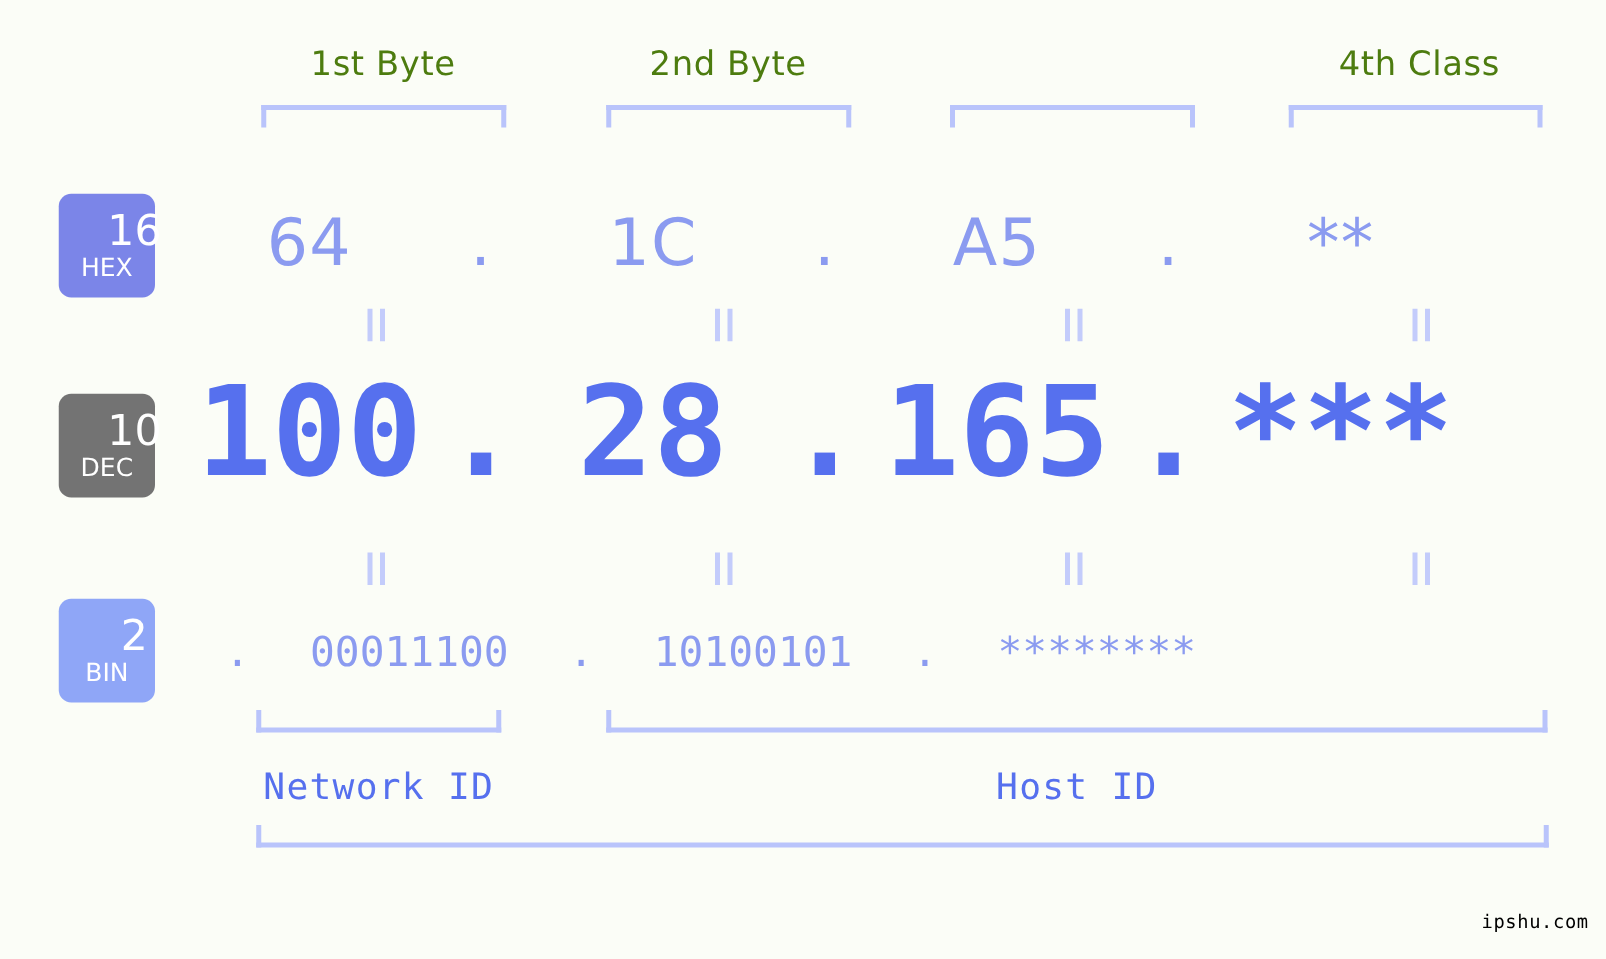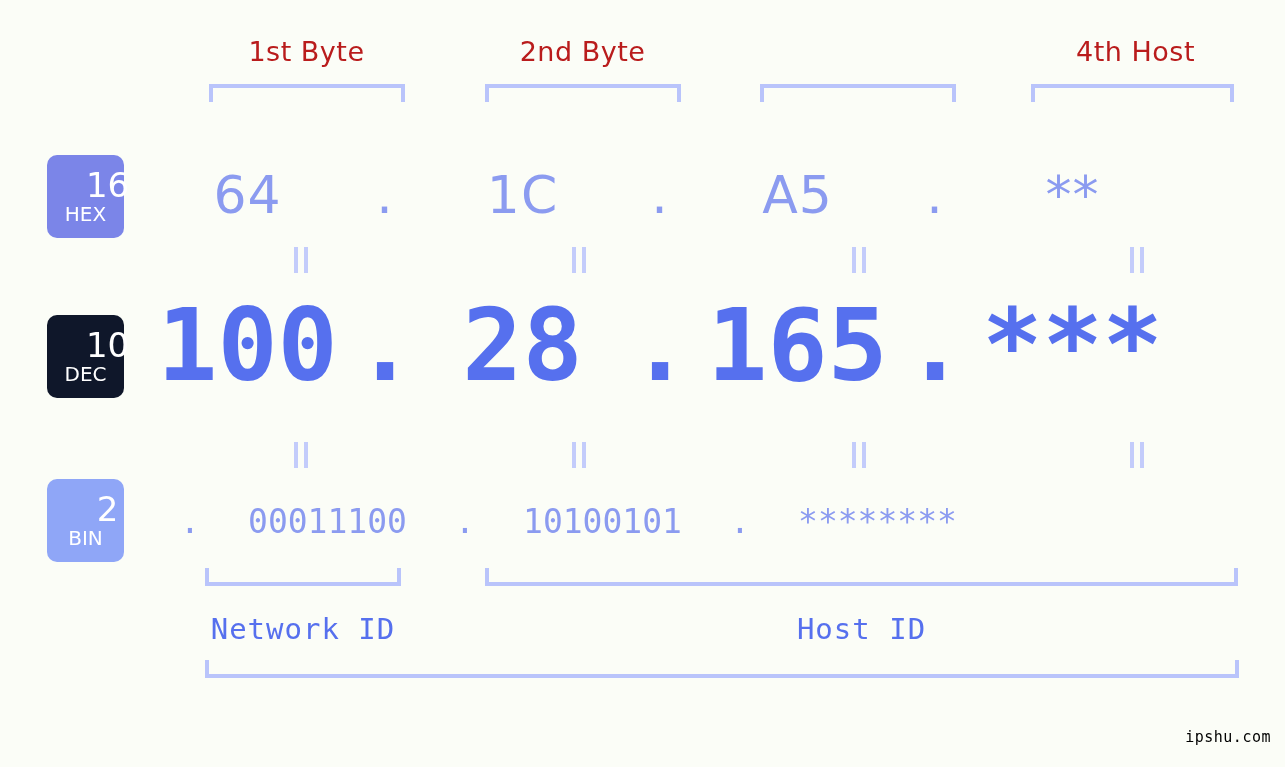--- a/index.html
+++ b/index.html
@@ -28,7 +28,7 @@
     text-align: center;
     font-family: "DejaVu Sans", sans-serif;
     font-size: 27px;
-    color: #b91c1c;
+    color: #4d7c0f;
     letter-spacing: 0.5px;
   }
 

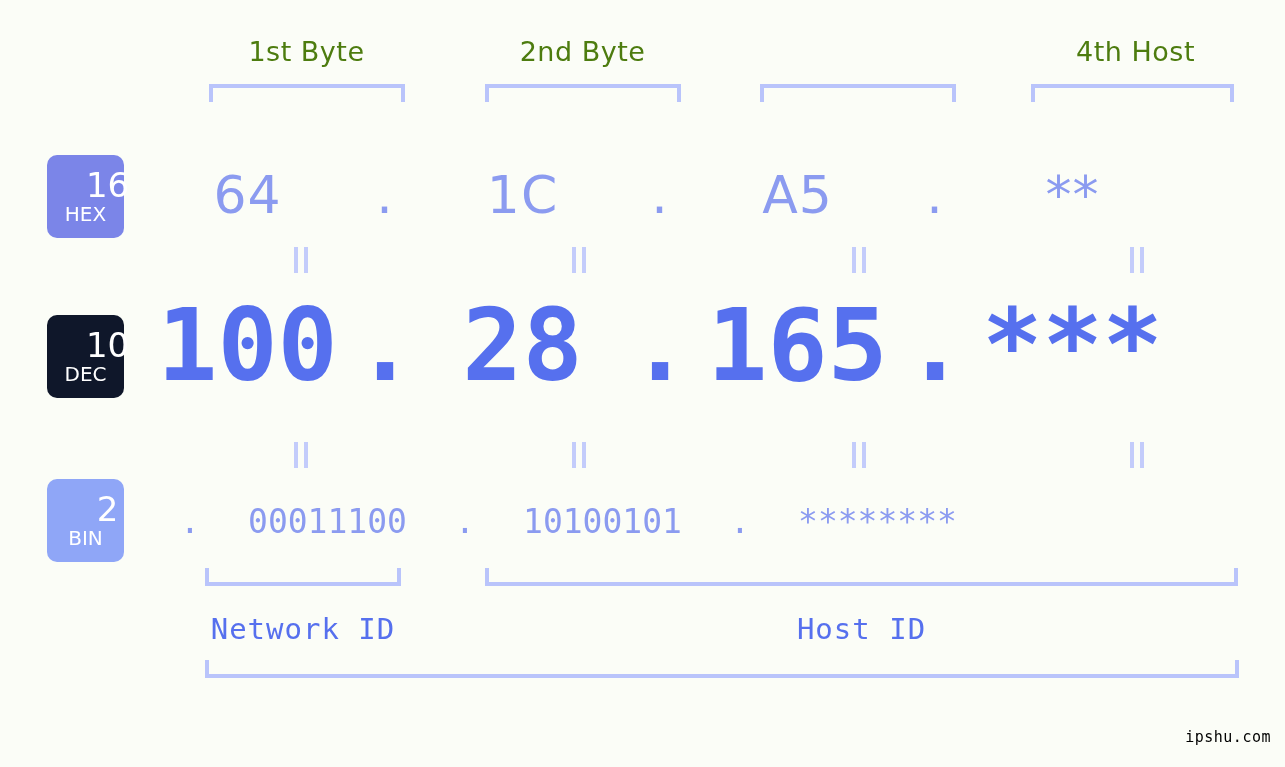--- a/index.html
+++ b/index.html
@@ -189,7 +189,7 @@
 
   <div class="byte-label" style="left:209px;width:195px">1st Byte</div>
   <div class="byte-label" style="left:485px;width:195px">2nd Byte</div>
-  <div class="byte-label" style="left:1038px;width:195px">4th Host</div>
+  <div class="byte-label" style="left:1038px;width:195px">4th Class</div>
 
   <div class="bracket-top" style="left:209px;top:84px;width:196px"></div>
   <div class="bracket-top" style="left:485px;top:84px;width:196px"></div>

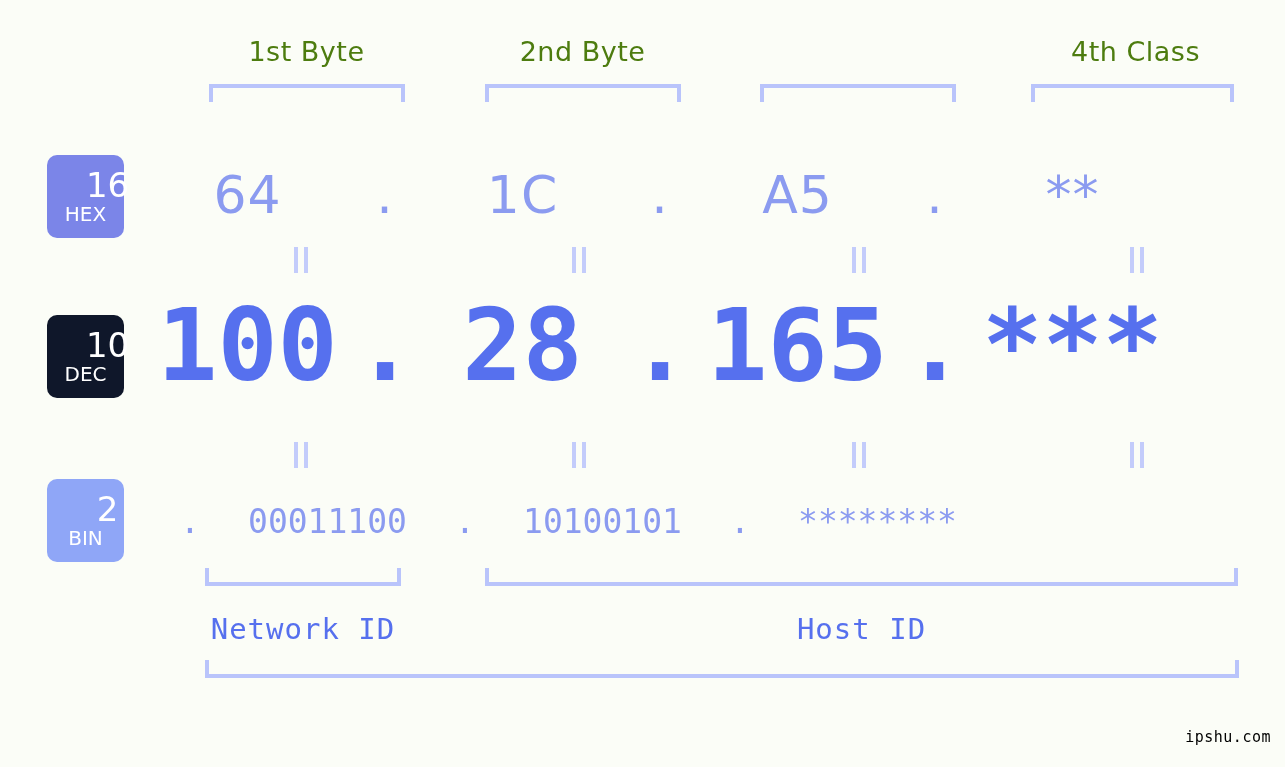--- a/index.html
+++ b/index.html
@@ -76,7 +76,7 @@
     font-weight: 400;
   }
   #badge-hex { top: 155px; height: 83px; background: #7b85e8; }
-  #badge-dec { top: 315px; height: 83px; background: #0f172a; }
+  #badge-dec { top: 315px; height: 83px; background: #737373; }
   #badge-bin { top: 479px; height: 83px; background: #8fa6f7; }
 
   

